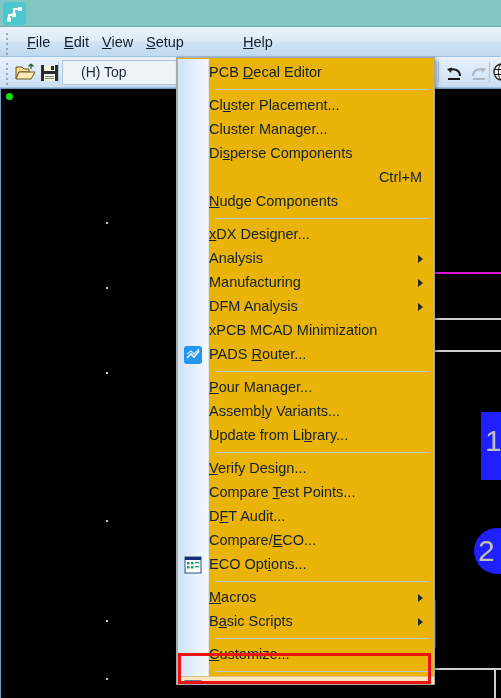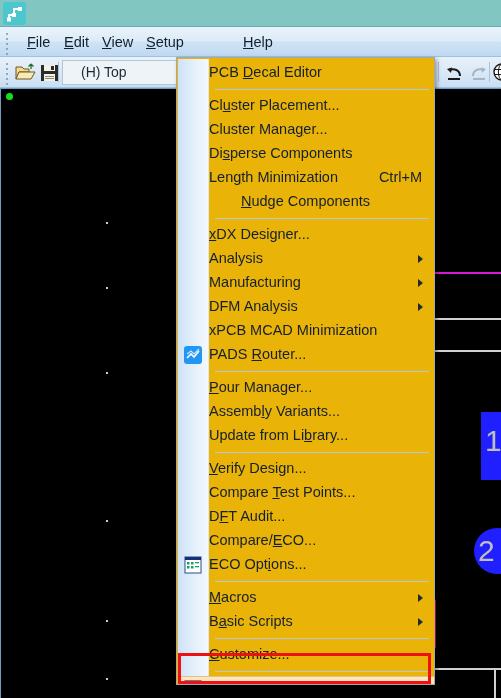--- a/index.html
+++ b/index.html
@@ -316,7 +316,6 @@
           <span class="lbl">Di<span class="u">s</span>perse Components</span>
         </div>
         <div class="mrow" style="top: 108px;">
-          <span class="lbl">Len<span class="u">g</span>th Minimization</span>
           <span class="accel">Ctrl+M</span>
         </div>
         <div class="mrow" style="top: 132px; margin-left: 32px;">

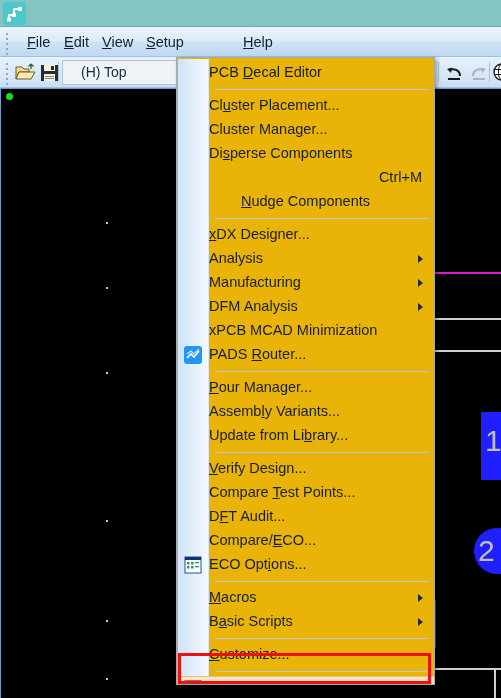--- a/index.html
+++ b/index.html
@@ -318,7 +318,7 @@
         <div class="mrow" style="top: 108px;">
           <span class="accel">Ctrl+M</span>
         </div>
-        <div class="mrow" style="top: 132px; margin-left: 32px;">
+        <div class="mrow" style="top: 132px;">
           <span class="lbl"><span class="u">N</span>udge Components</span>
         </div>
         <div class="msep" style="top: 160px;"></div>

